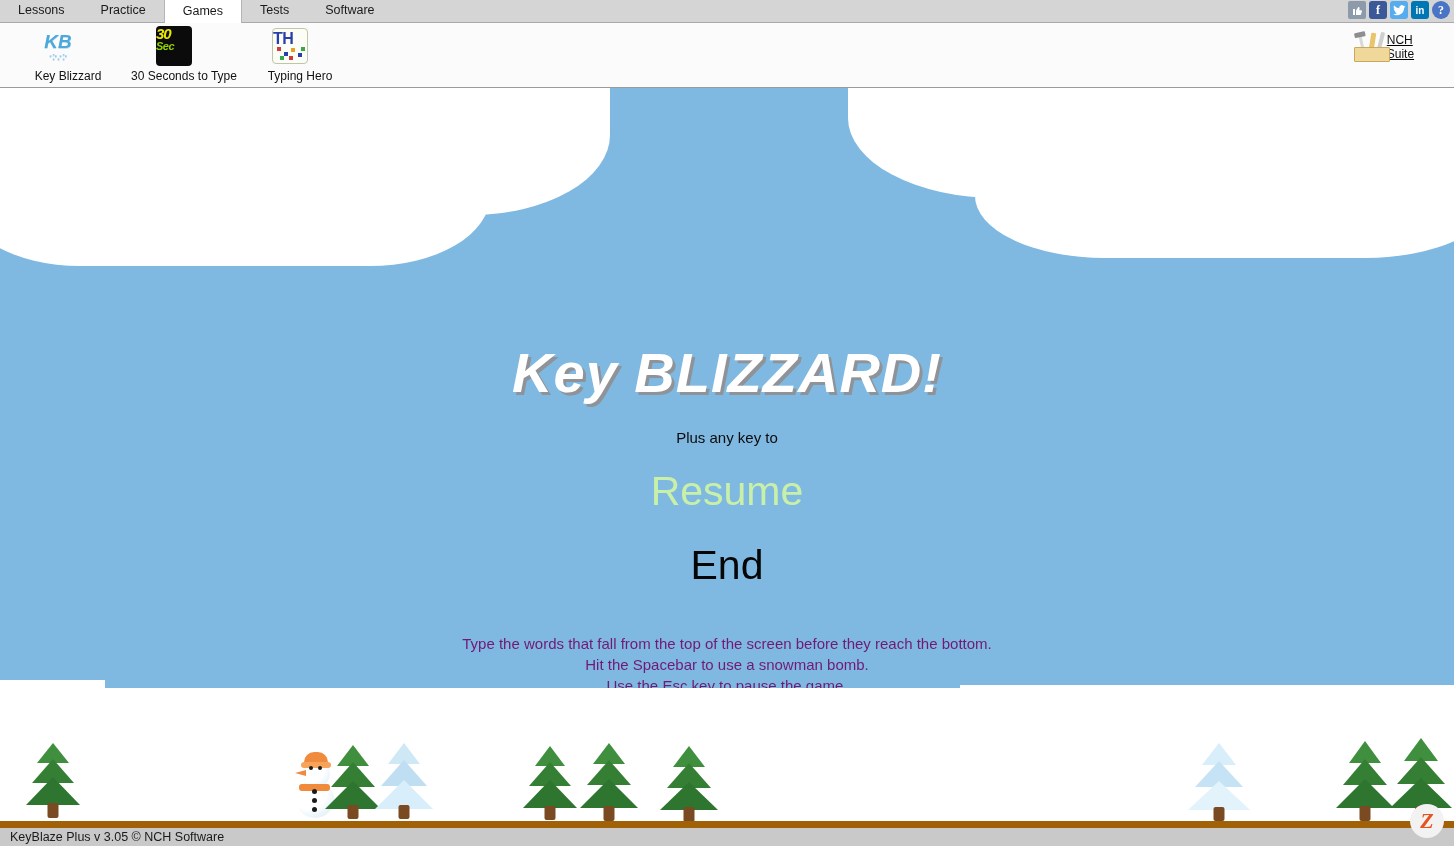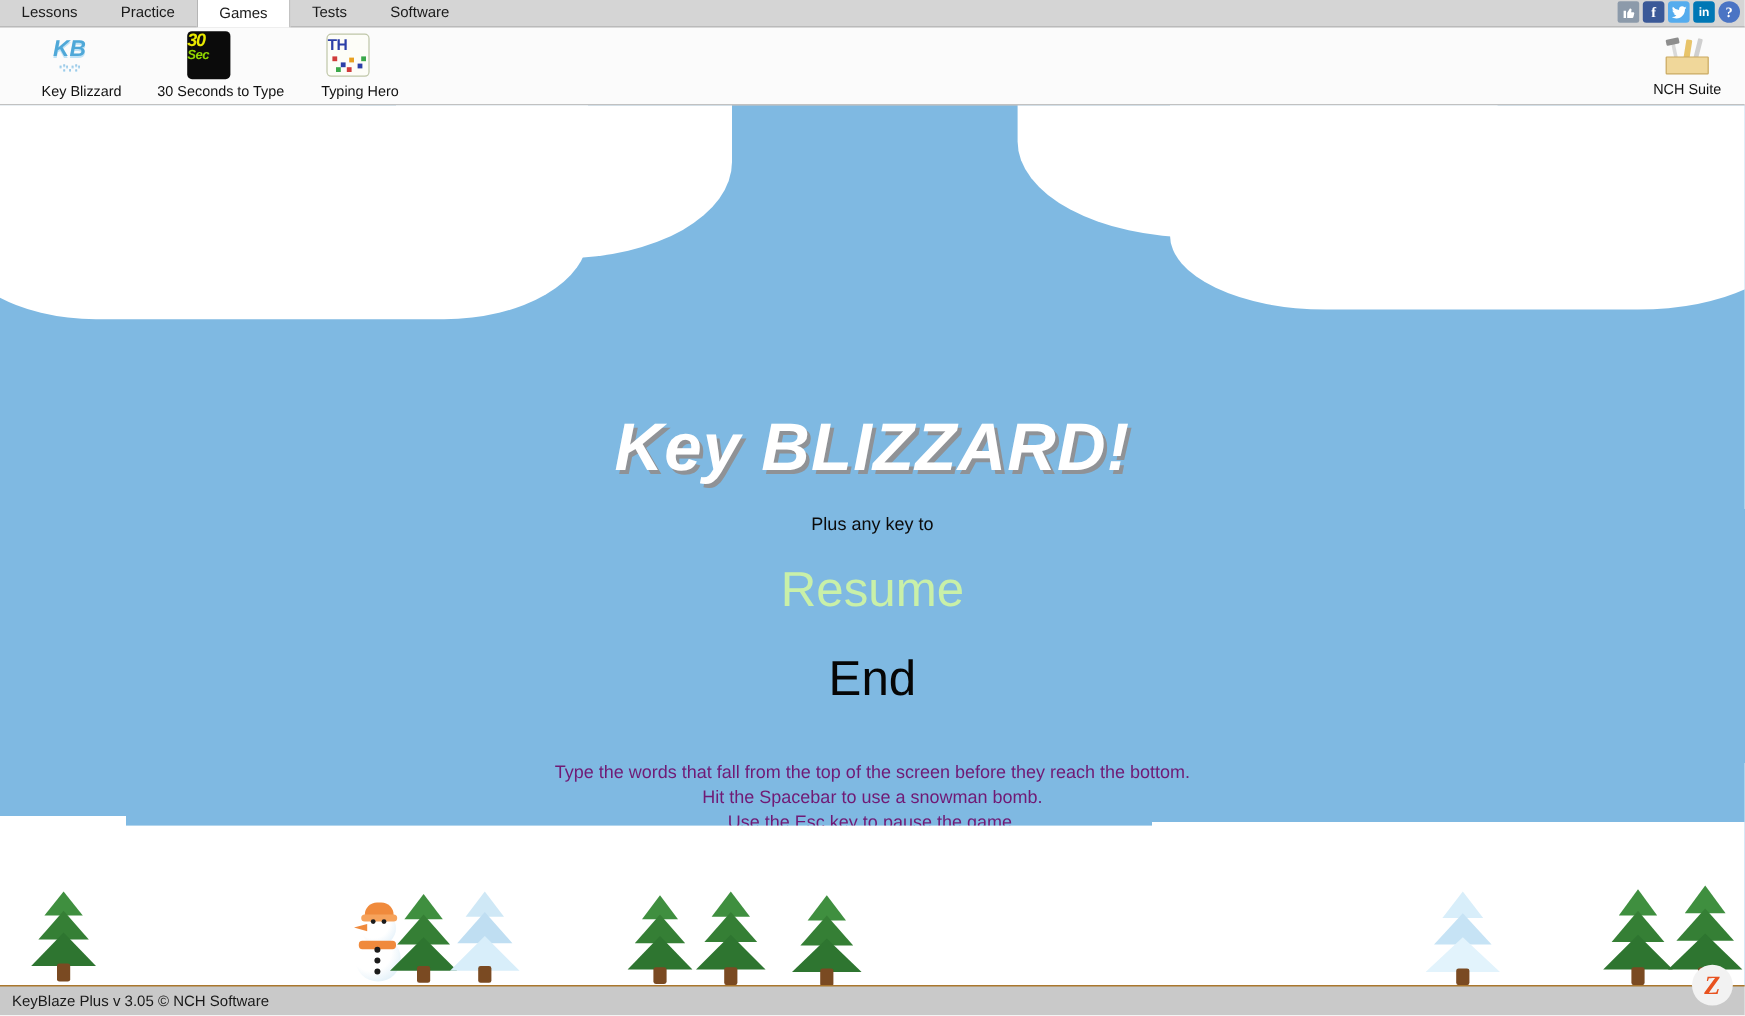--- a/index.html
+++ b/index.html
@@ -129,7 +129,7 @@
     overflow: hidden;
   }
   .ico-th .th-t {
-    font-size: 13px; font-weight: bold; color: #2b3fa8;
+    font-size: 16px; font-weight: bold; color: #2b3fa8;
     line-height: 1; margin-top: 2px; letter-spacing: -0.5px;
   }
   .ico-th .dots { position: absolute; bottom: 2px; left: 2px; right: 2px; height: 14px; }

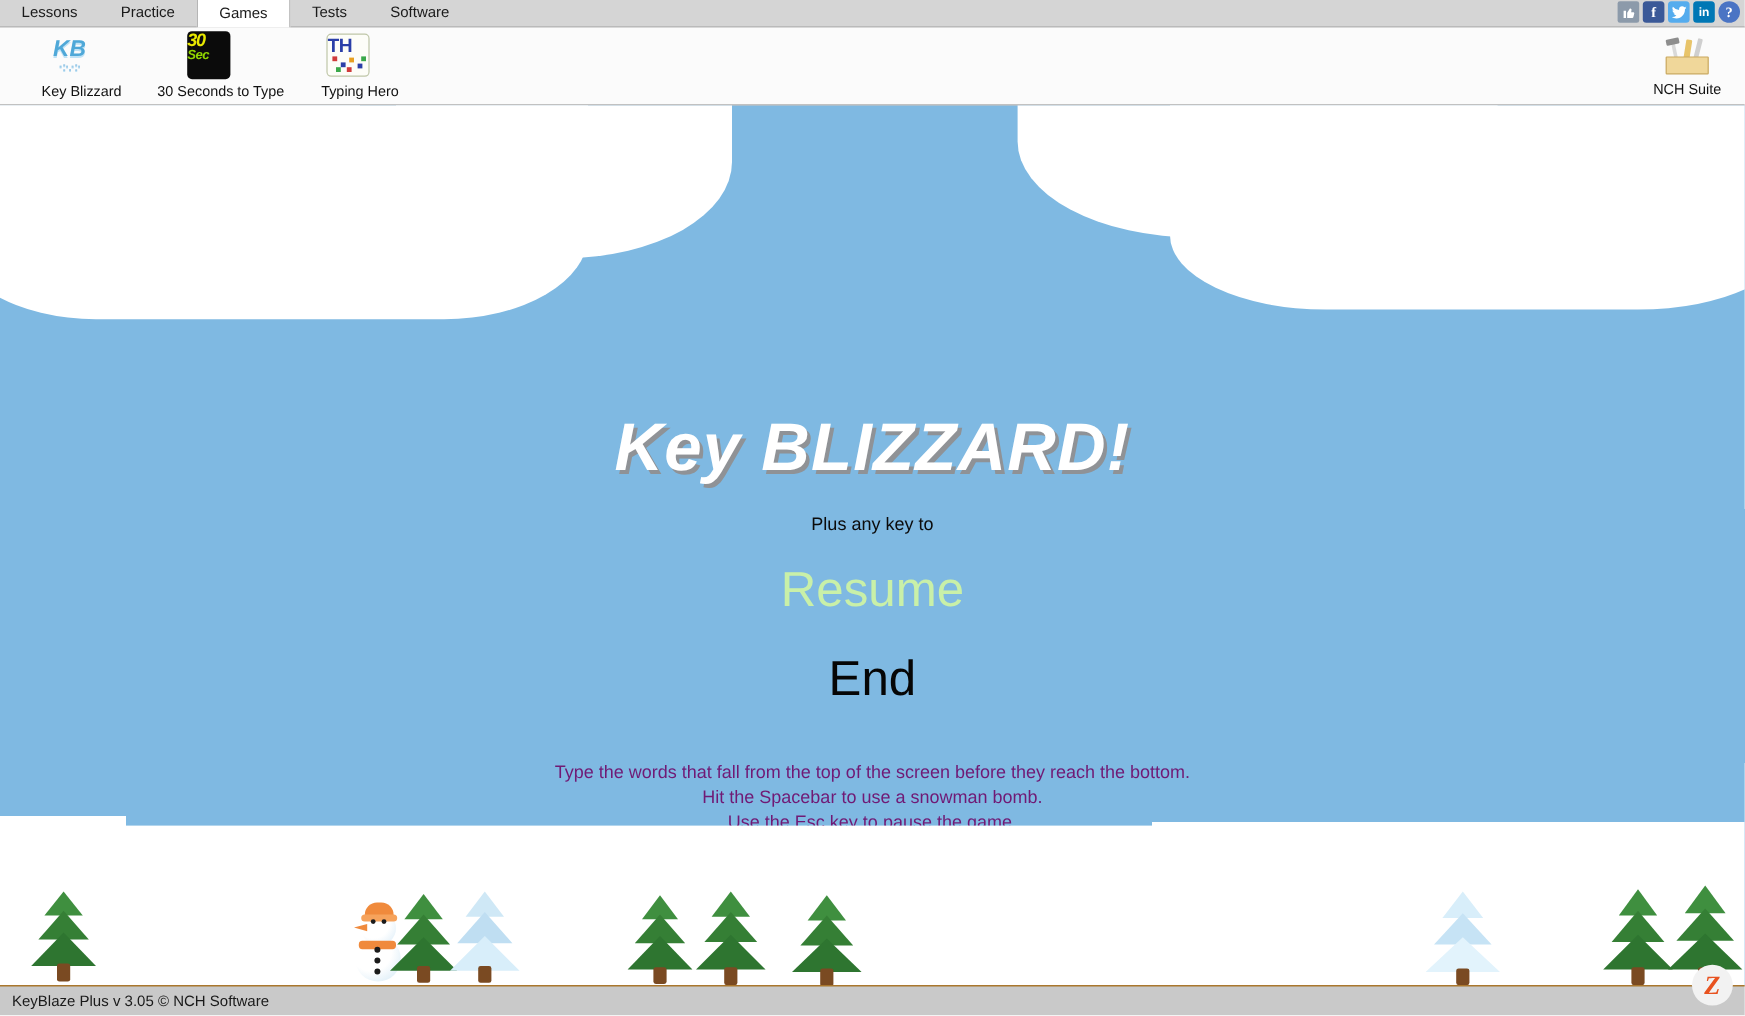--- a/index.html
+++ b/index.html
@@ -137,10 +137,11 @@
   
   .nch {
     position: absolute;
-    right: 6px; top: 3px;
+    right: 18px; top: 3px;
     width: 84px;
-    display: flex; flex-direction: column; align-items: center;
+    display: flex; flex-direction: row; align-items: center;
     cursor: default;
+    text-decoration: underline;
   }
   .nch .lbl { font-size: 12px; color: #111; margin-top: 3px; }
   .toolbox { width: 40px; height: 38px; position: relative; }

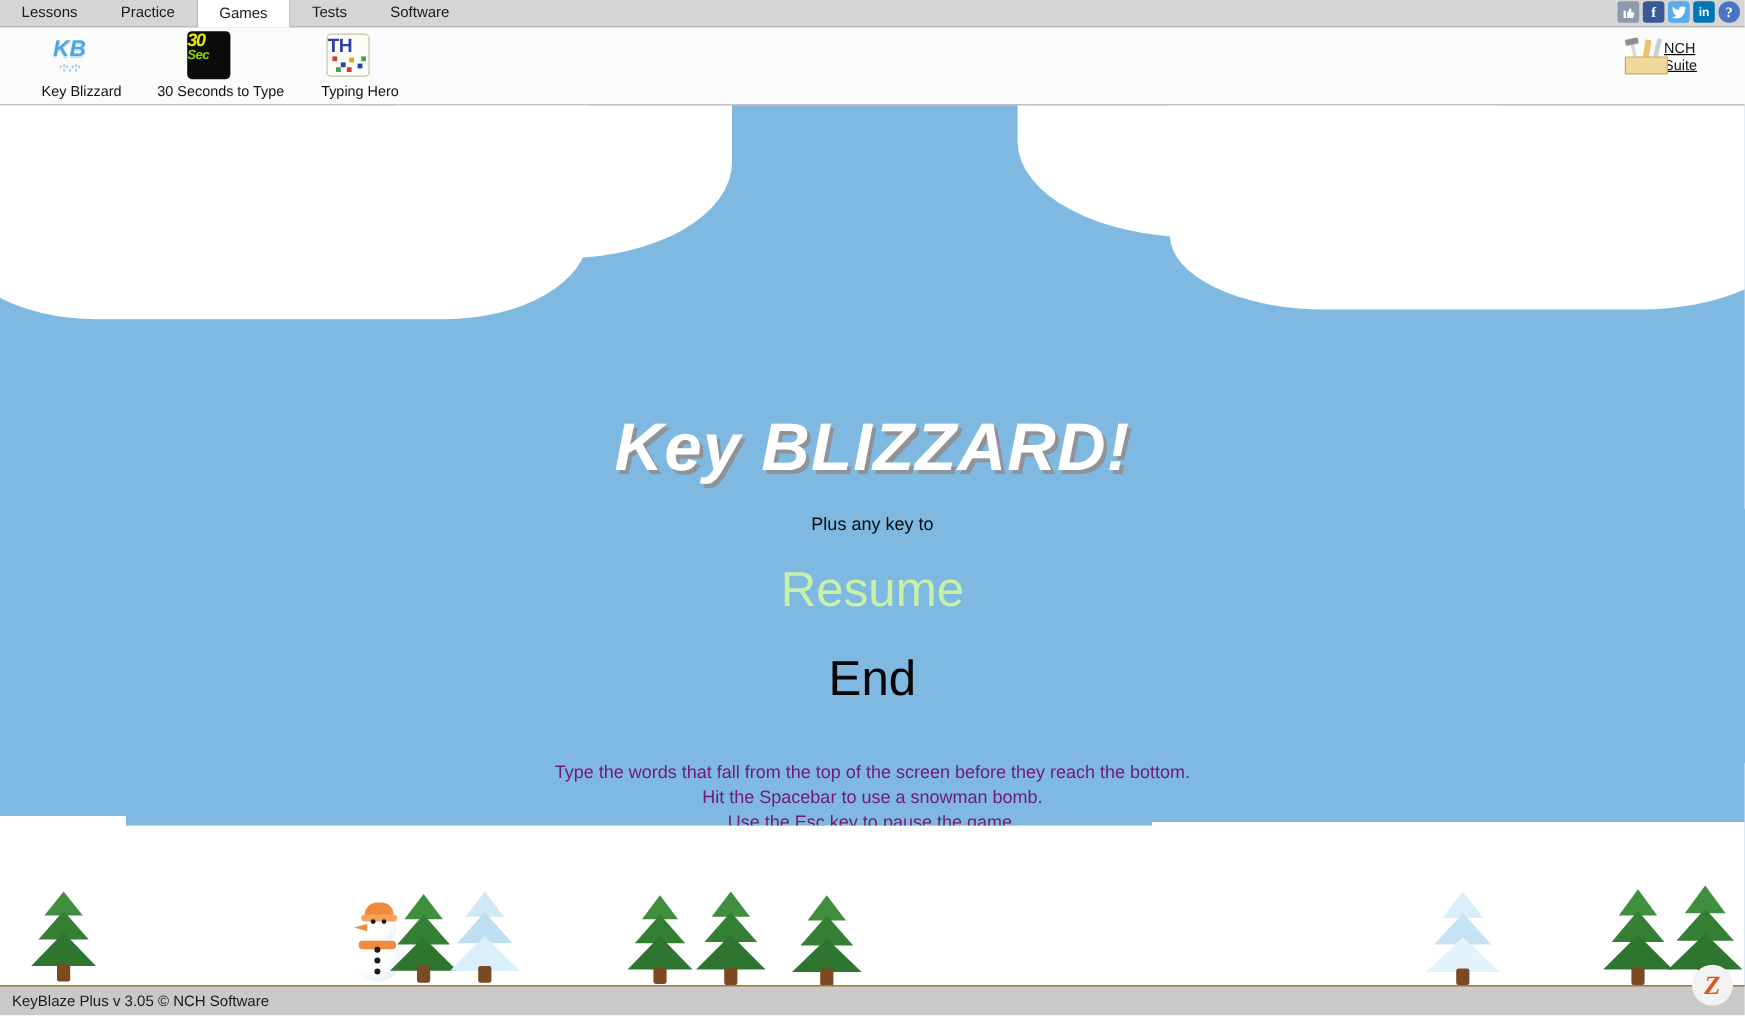--- a/index.html
+++ b/index.html
@@ -310,7 +310,7 @@
     position: relative;
     height: 25px;
     background: #c9c9c9;
-    border-top: 1px solid #a16207;
+    border-top: 7px solid #a16207;
     display: flex; align-items: center;
     padding-left: 10px;
     font-size: 12.5px;

